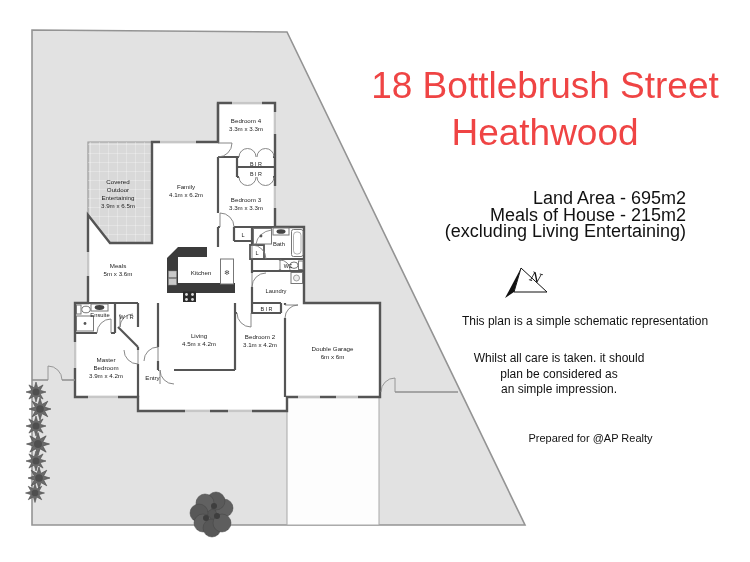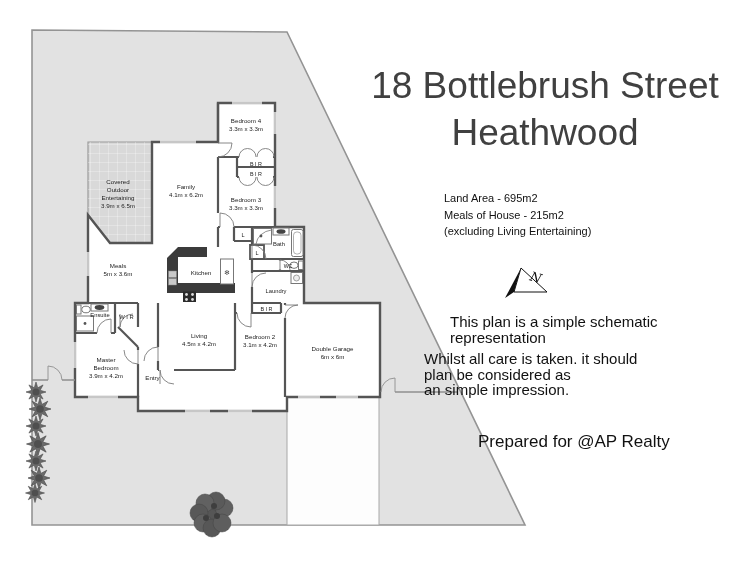--- a/index.html
+++ b/index.html
@@ -7,7 +7,7 @@
   .page{position:relative;width:750px;height:562px;background:#fff;overflow:hidden;}
   .plan-svg{position:absolute;left:0;top:0;}
   .title{position:absolute;left:350px;top:62px;width:390px;text-align:center;
-         font-size:37px;line-height:47px;color:#404040;}
+         font-size:37px;line-height:47px;color:#ef4444;}
   .areas{position:absolute;left:444px;top:190px;width:270px;text-align:left;
          font-size:11px;line-height:16.5px;color:#111;}
   .disc{position:absolute;text-align:left;font-size:15px;line-height:15.5px;color:#111;}

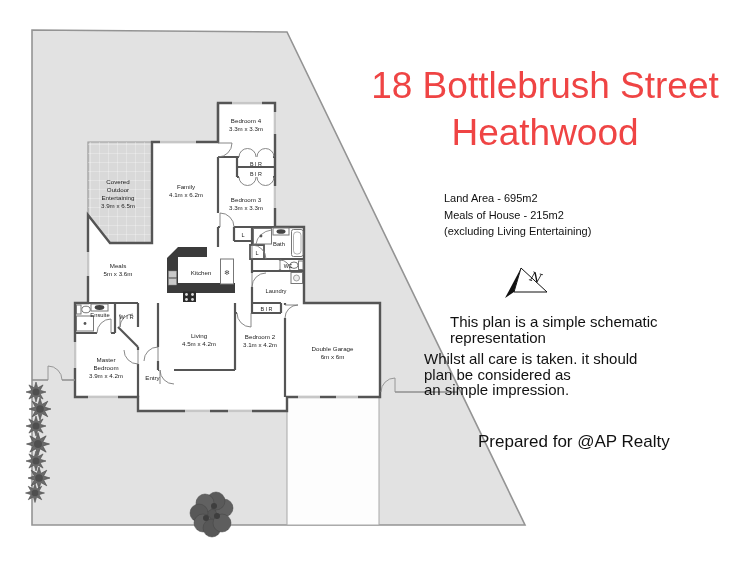--- a/index.html
+++ b/index.html
@@ -8,8 +8,8 @@
   .plan-svg{position:absolute;left:0;top:0;}
   .title{position:absolute;left:350px;top:62px;width:390px;text-align:center;
          font-size:37px;line-height:47px;color:#ef4444;}
-  .areas{position:absolute;left:444px;top:190px;width:270px;text-align:left;
-         font-size:11px;line-height:16.5px;color:#111;}
+  .areas{position:absolute;left:416px;top:190px;width:270px;text-align:right;
+         font-size:18px;line-height:16.5px;color:#111;}
   .disc{position:absolute;text-align:left;font-size:15px;line-height:15.5px;color:#111;}
   .disc1{left:450px;top:314px;width:270px;}
   .disc2{left:424px;top:351px;width:270px;}

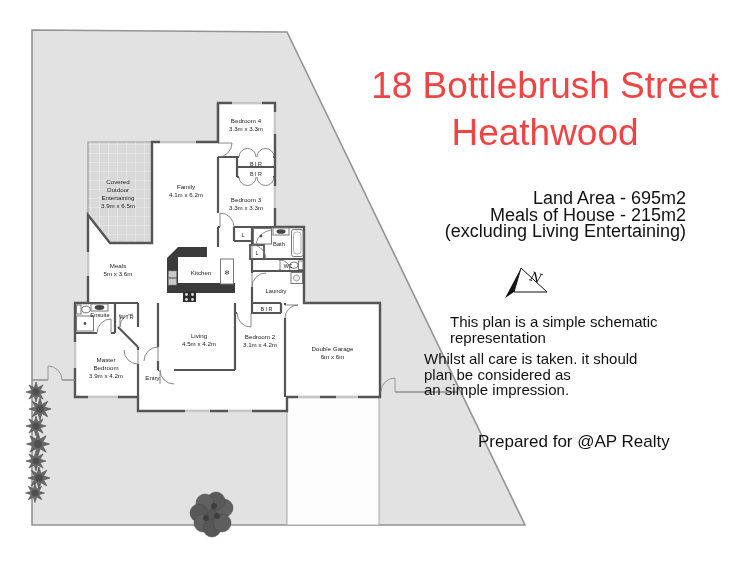--- a/index.html
+++ b/index.html
@@ -10,7 +10,7 @@
          font-size:37px;line-height:47px;color:#ef4444;}
   .areas{position:absolute;left:416px;top:190px;width:270px;text-align:right;
          font-size:18px;line-height:16.5px;color:#111;}
-  .disc{position:absolute;text-align:left;font-size:15px;line-height:15.5px;color:#111;}
+  .disc{position:absolute;text-align:center;font-size:12px;line-height:15.5px;color:#111;}
   .disc1{left:450px;top:314px;width:270px;}
   .disc2{left:424px;top:351px;width:270px;}
   .prepared{position:absolute;left:478px;top:432px;width:225px;text-align:left;

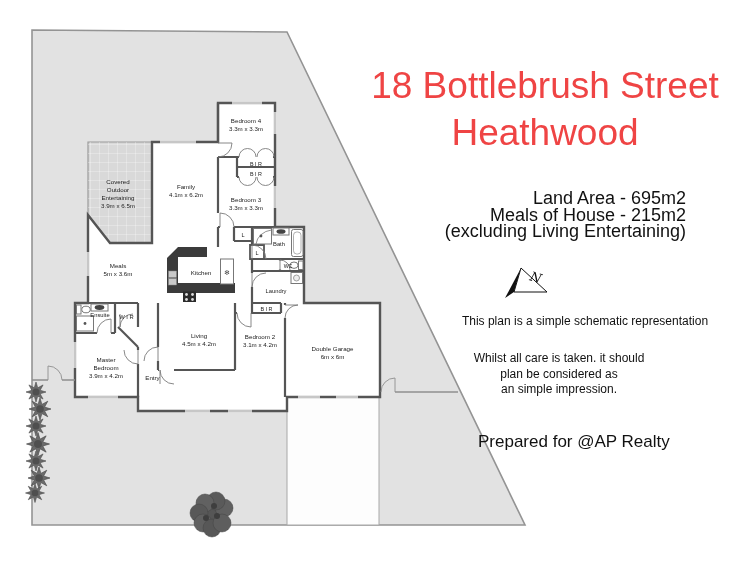--- a/index.html
+++ b/index.html
@@ -13,8 +13,8 @@
   .disc{position:absolute;text-align:center;font-size:12px;line-height:15.5px;color:#111;}
   .disc1{left:450px;top:314px;width:270px;}
   .disc2{left:424px;top:351px;width:270px;}
-  .prepared{position:absolute;left:478px;top:432px;width:225px;text-align:left;
-            font-size:17px;color:#111;}
+  .prepared{position:absolute;left:478px;top:432px;width:225px;text-align:center;
+            font-size:11px;color:#111;}
   .room-label{font-family:"Liberation Sans",sans-serif;fill:#222;}
 </style>
 </head>

